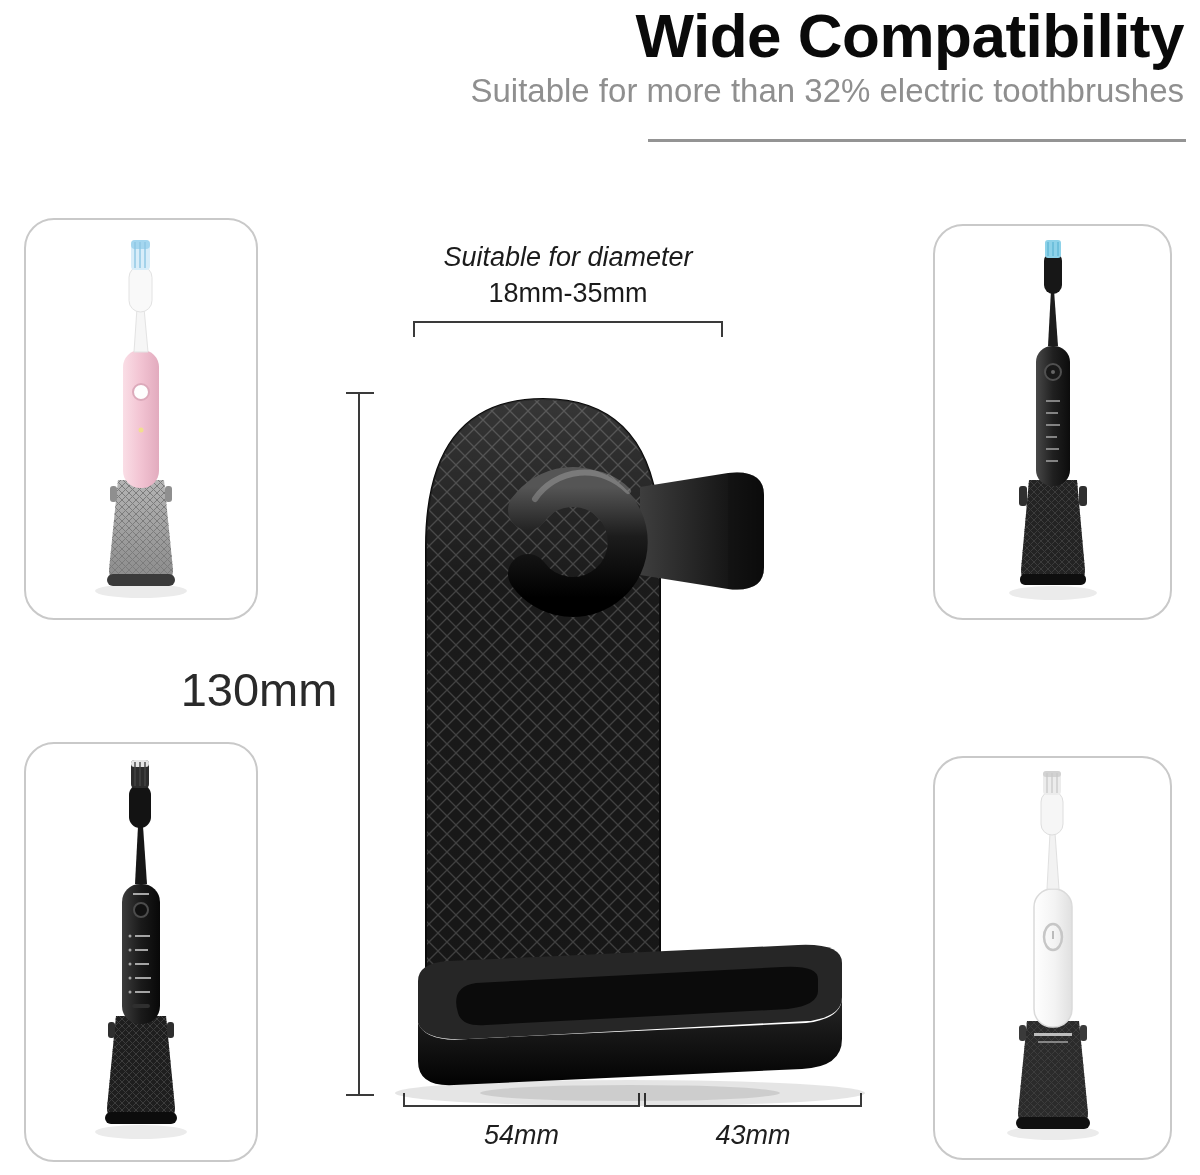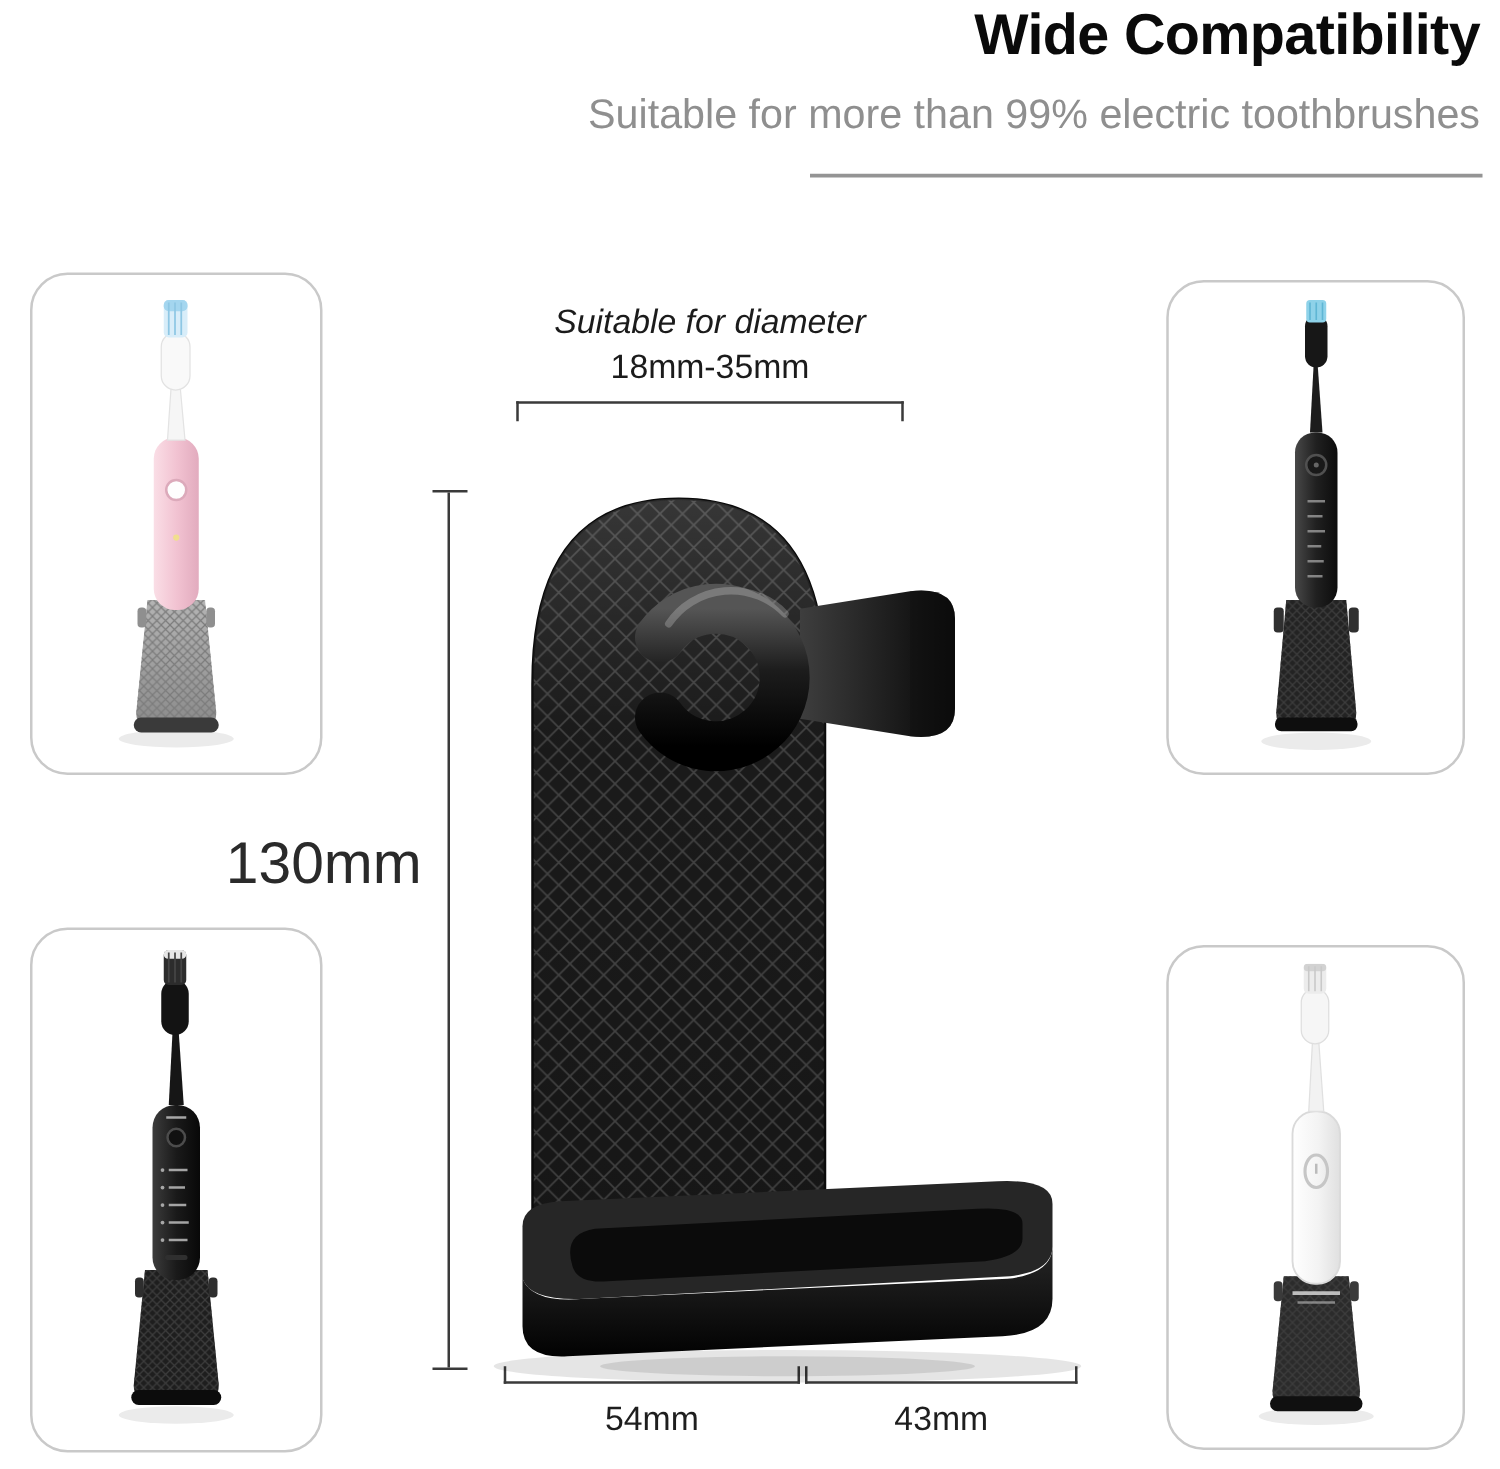--- a/index.html
+++ b/index.html
@@ -10,7 +10,7 @@
   
   .title {
     position:absolute; top:0px; right:16px; margin:0;
-    font-size:46px; font-weight:800; color:#0a0a0a; letter-spacing:-0.5px;
+    font-size:62px; font-weight:800; color:#0a0a0a; letter-spacing:-0.5px;
     white-space:nowrap;
   }
   .subtitle {

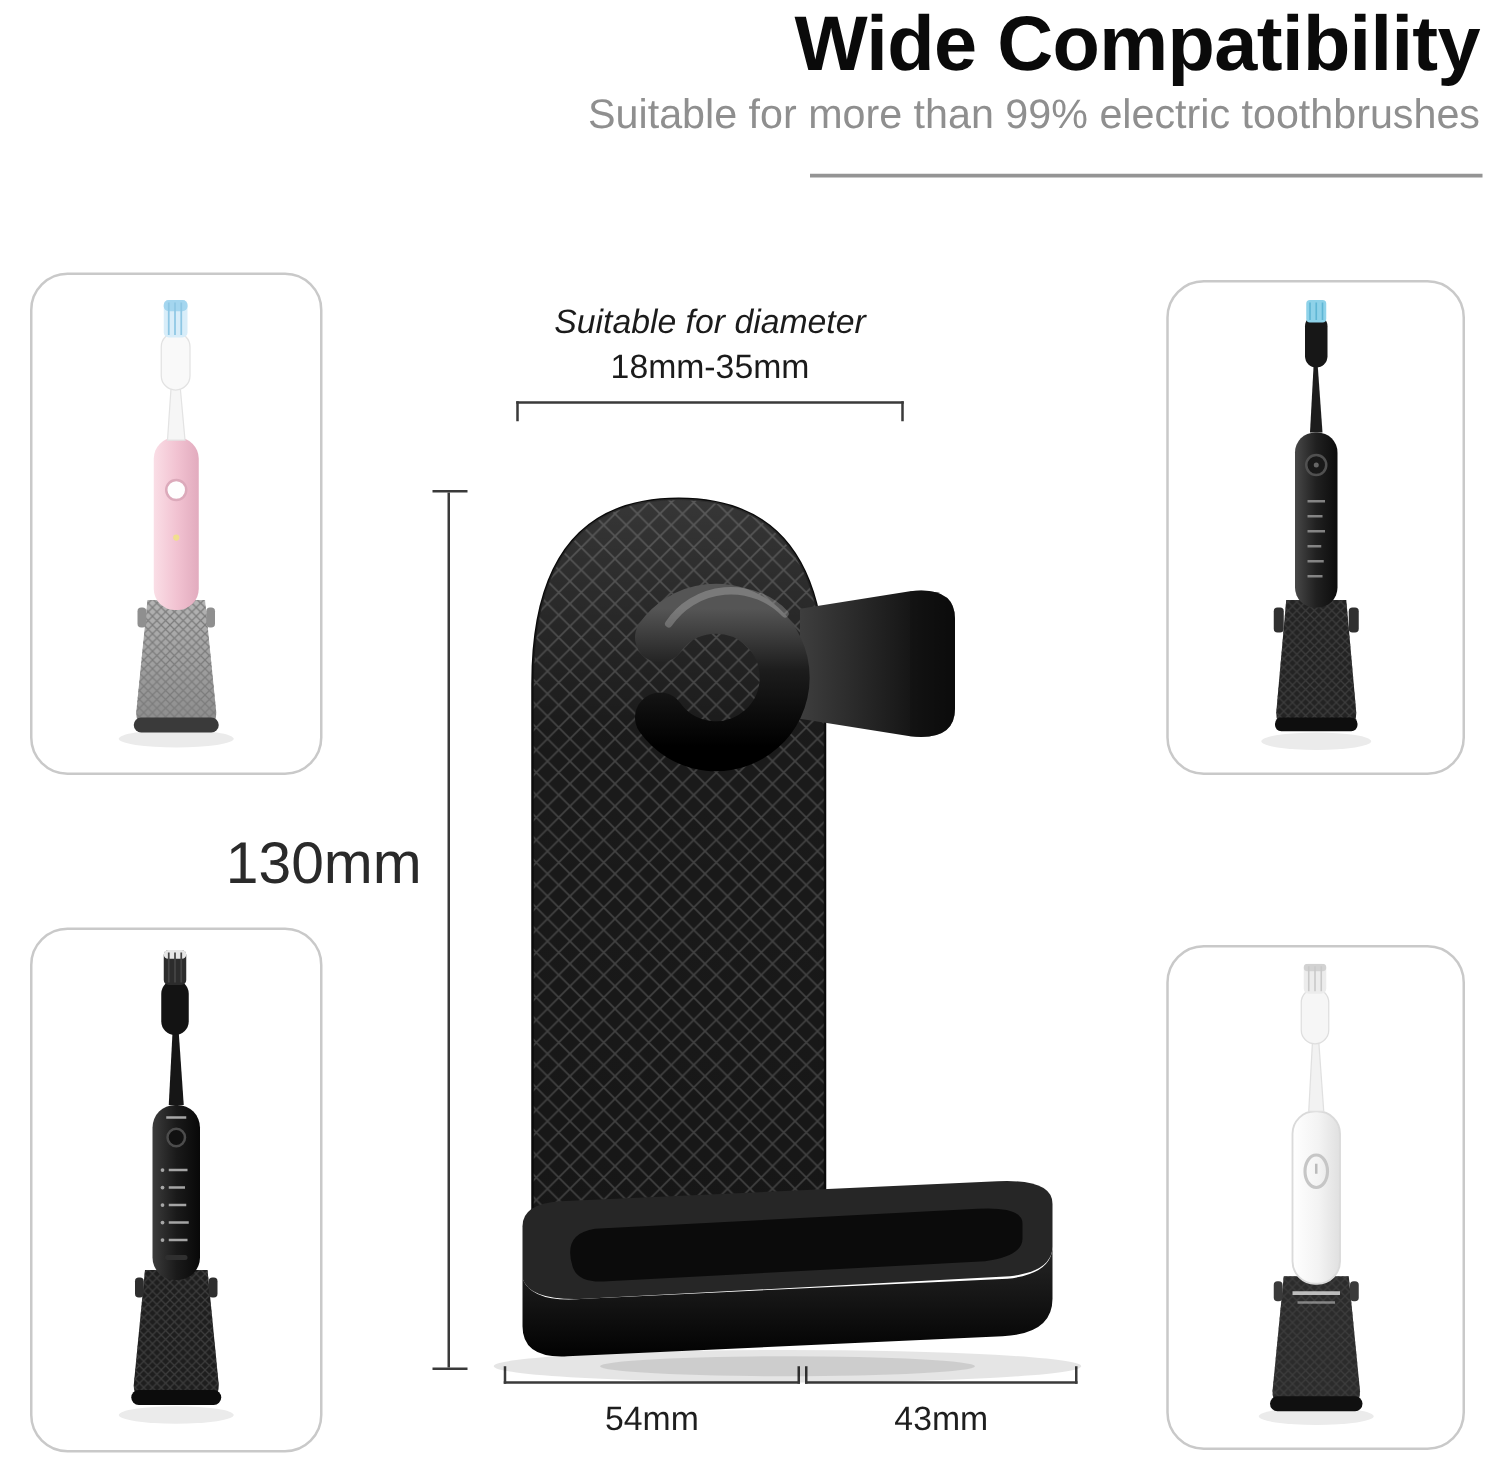--- a/index.html
+++ b/index.html
@@ -134,7 +134,7 @@
   </svg>
 
   <h1 class="title">Wide Compatibility</h1>
-  <p class="subtitle">Suitable for more than 99% electric toothbrushes</p>
+  <p class="subtitle">Suitable for more than 32% electric toothbrushes</p>
   <div class="divider"></div>
 
   <div class="dim-caption cap-line1">Suitable for diameter</div>

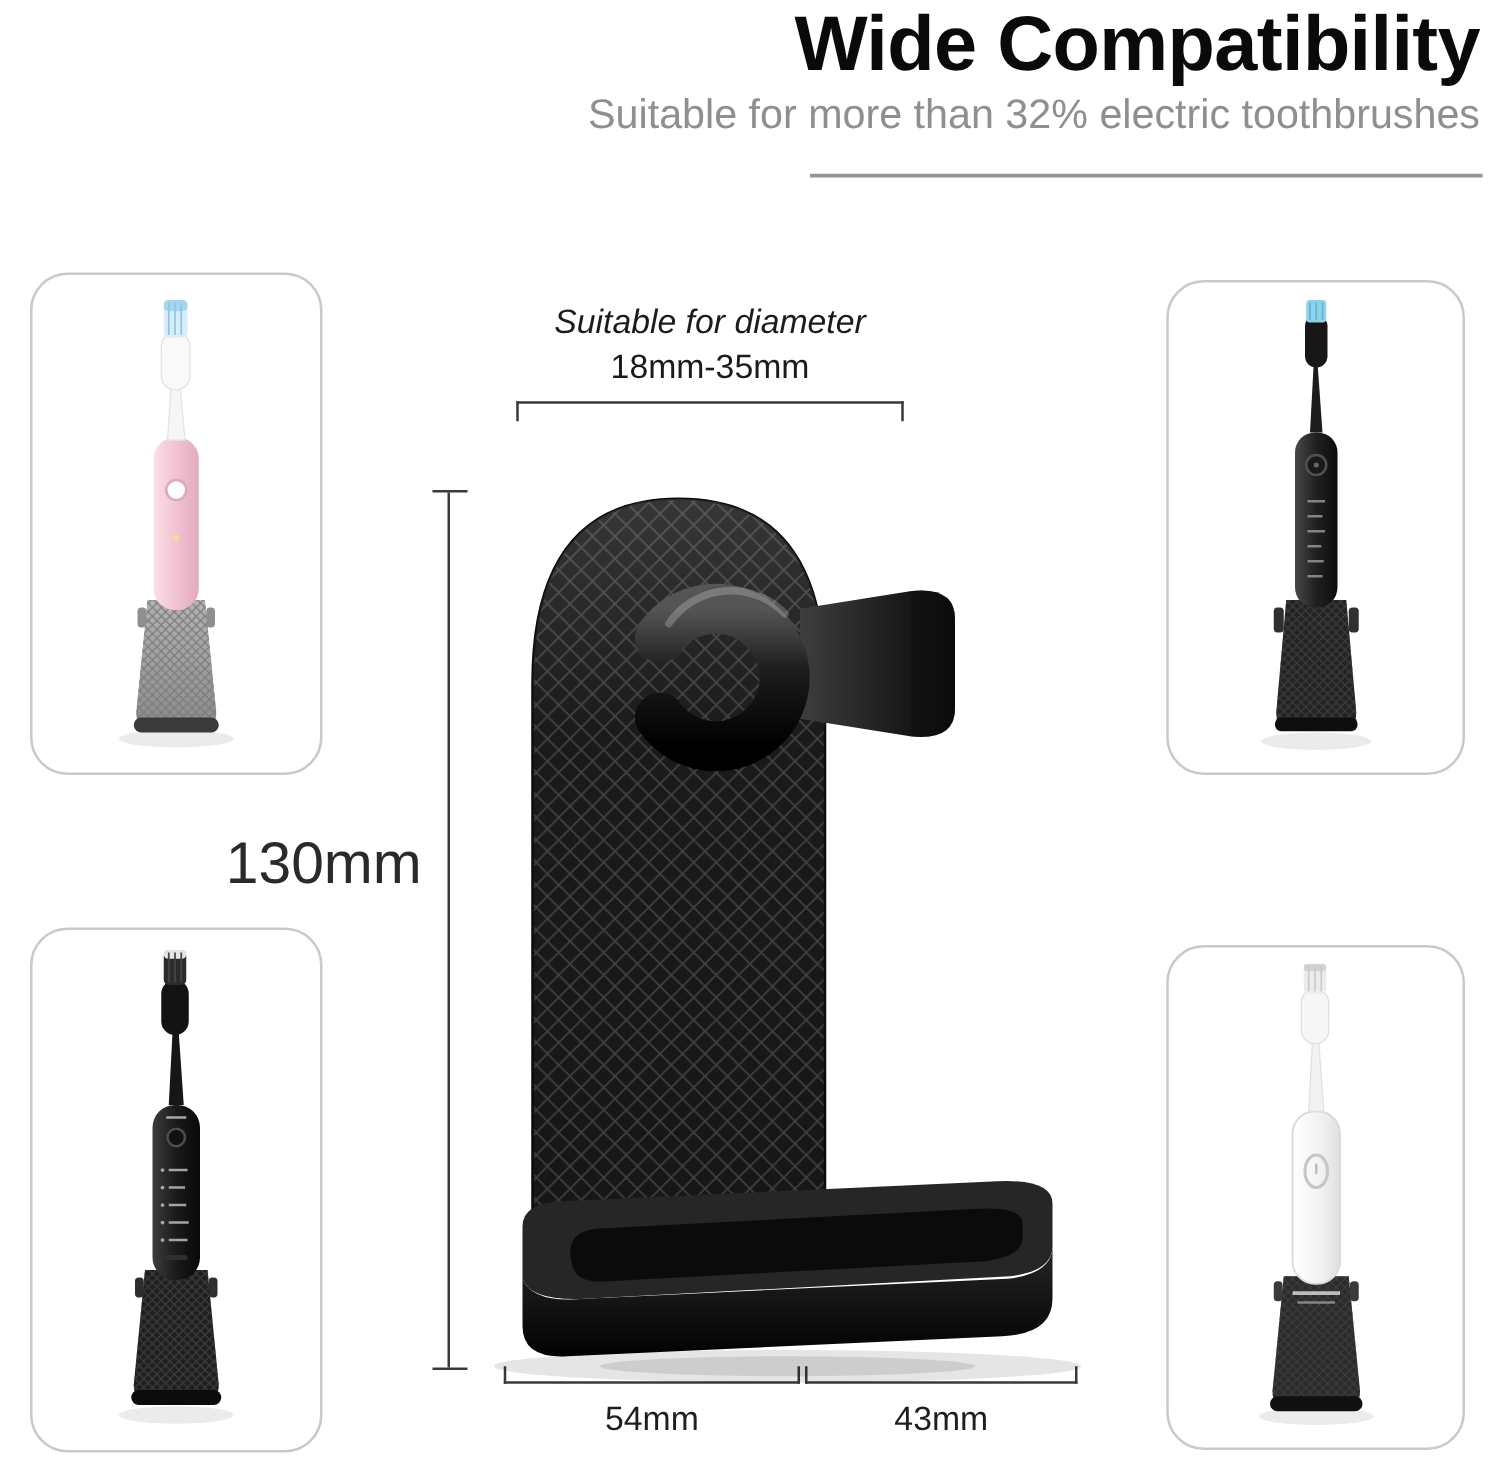--- a/index.html
+++ b/index.html
@@ -65,7 +65,7 @@
   .bracket-w { left:403px; width:237px; }
   .bracket-d { left:644px; width:218px; }
   .bottom-label {
-    position:absolute; top:1120px; text-align:center; font-size:27px; color:#1e1e1e;
+    position:absolute; top:1120px; text-align:center; font-size:27px; color:#1e1e1e;font-style:italic;
   }
   .label-w { left:403px; width:237px; }
   .label-d { left:644px; width:218px; }

